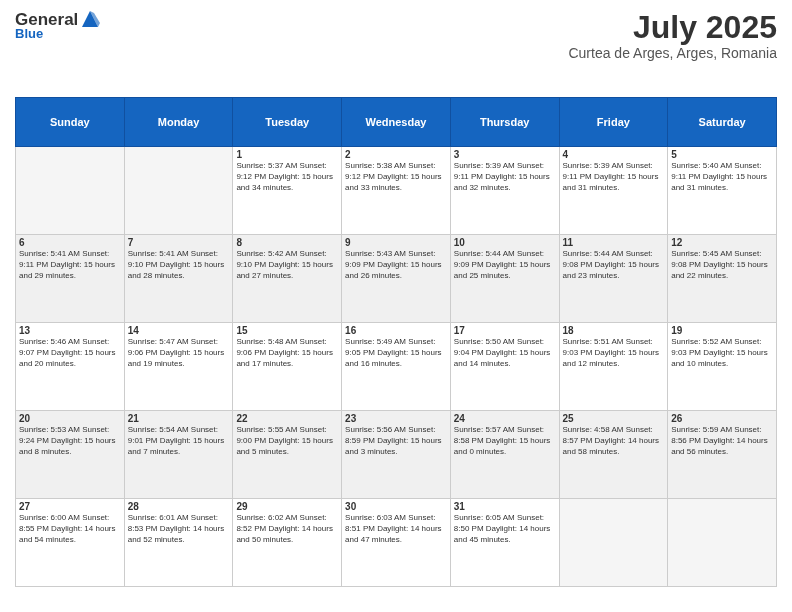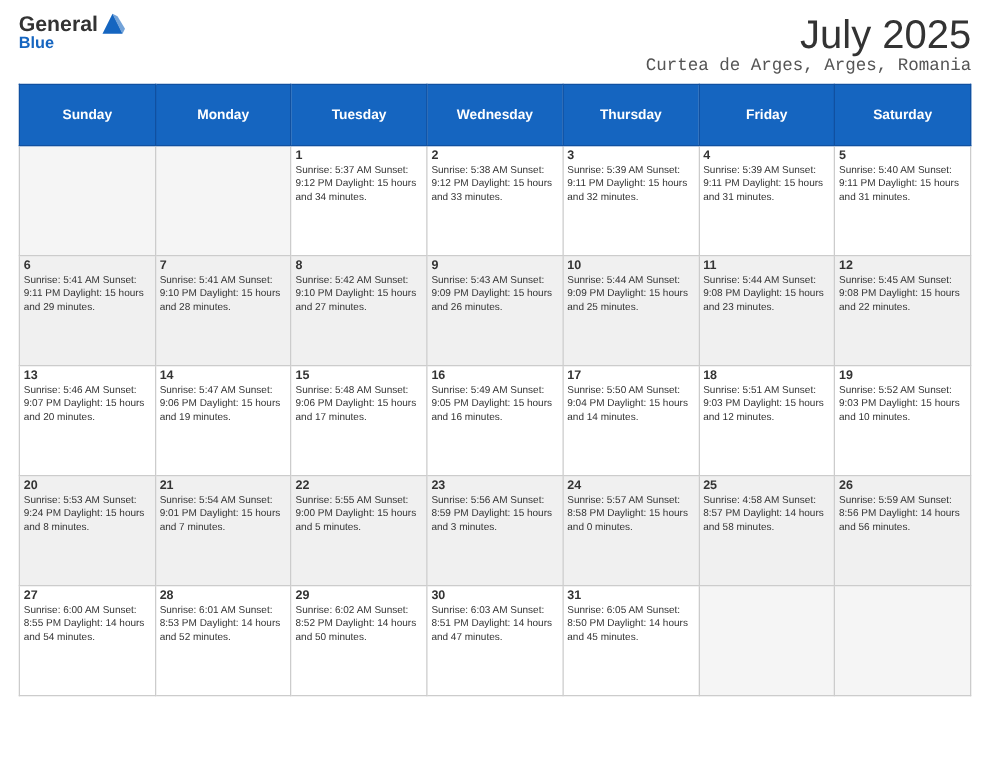--- a/index.html
+++ b/index.html
@@ -16,6 +16,7 @@
       padding: 10px 15px;
       display: flex;
       flex-direction: column;
+      gap: 30px;
     }
     .header {
       display: flex;

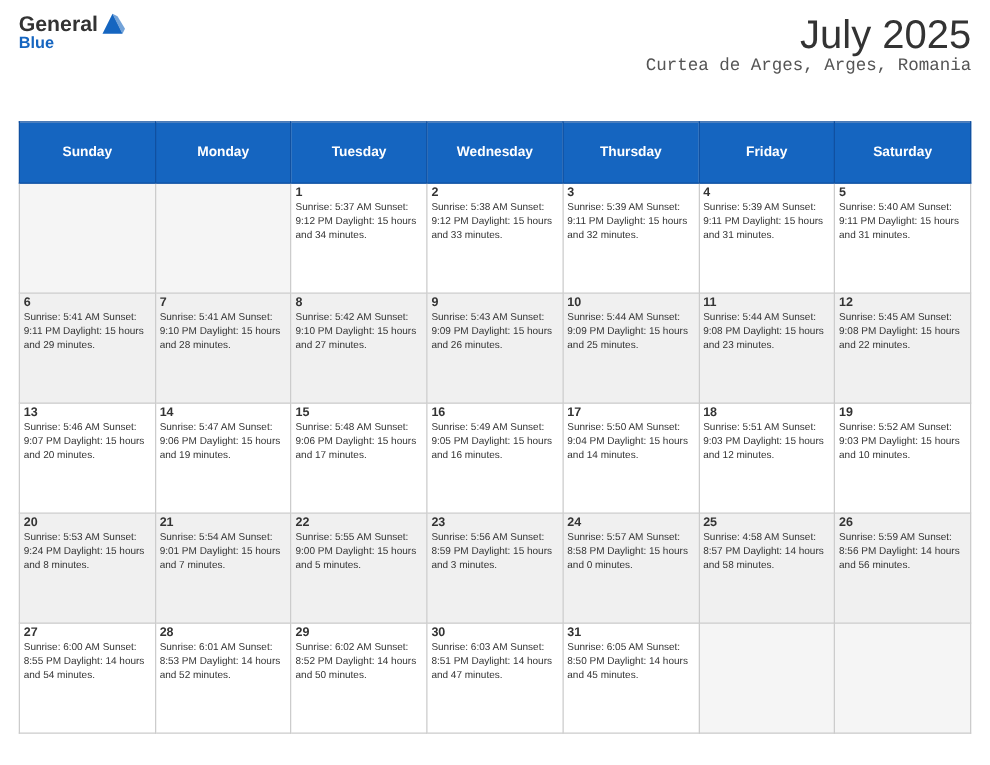--- a/index.html
+++ b/index.html
@@ -35,7 +35,7 @@
     }
     .title-main {
       font-size: 32px;
-      font-weight: normal;
+      font-weight: bold;
       color: #333;
       line-height: 1.1;
     }

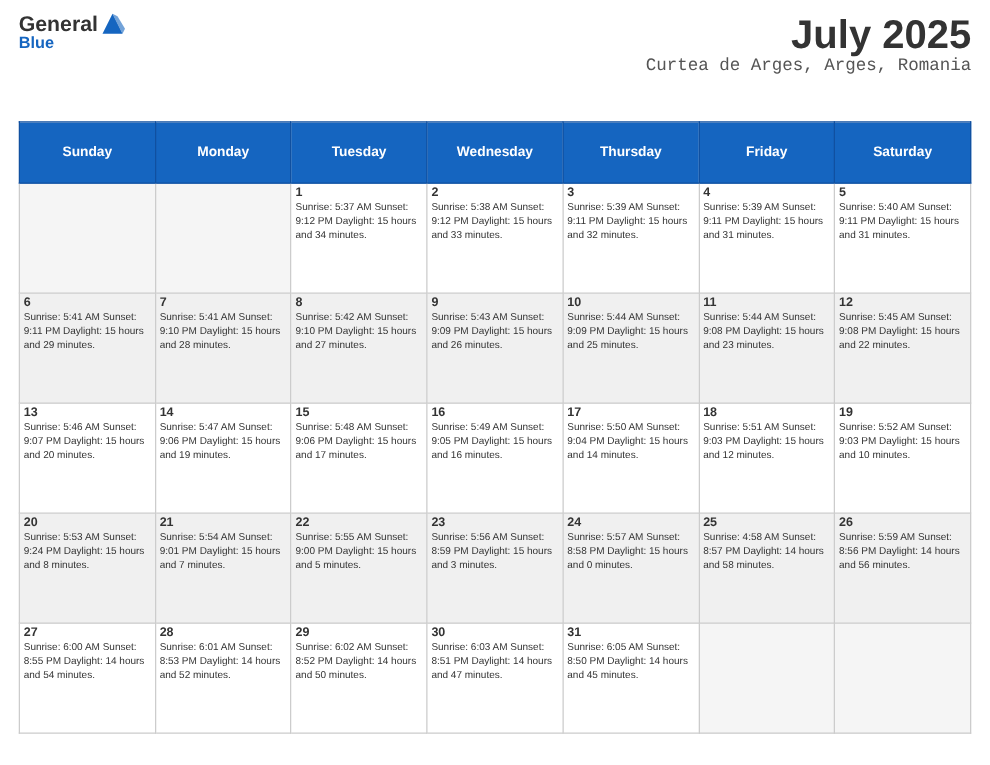--- a/index.html
+++ b/index.html
@@ -42,7 +42,6 @@
     .title-sub {
       font-size: 14px;
       color: #555;
-      font-family: Liberation Mono, monospace;
     }
     .calendar {
       flex: 1;

